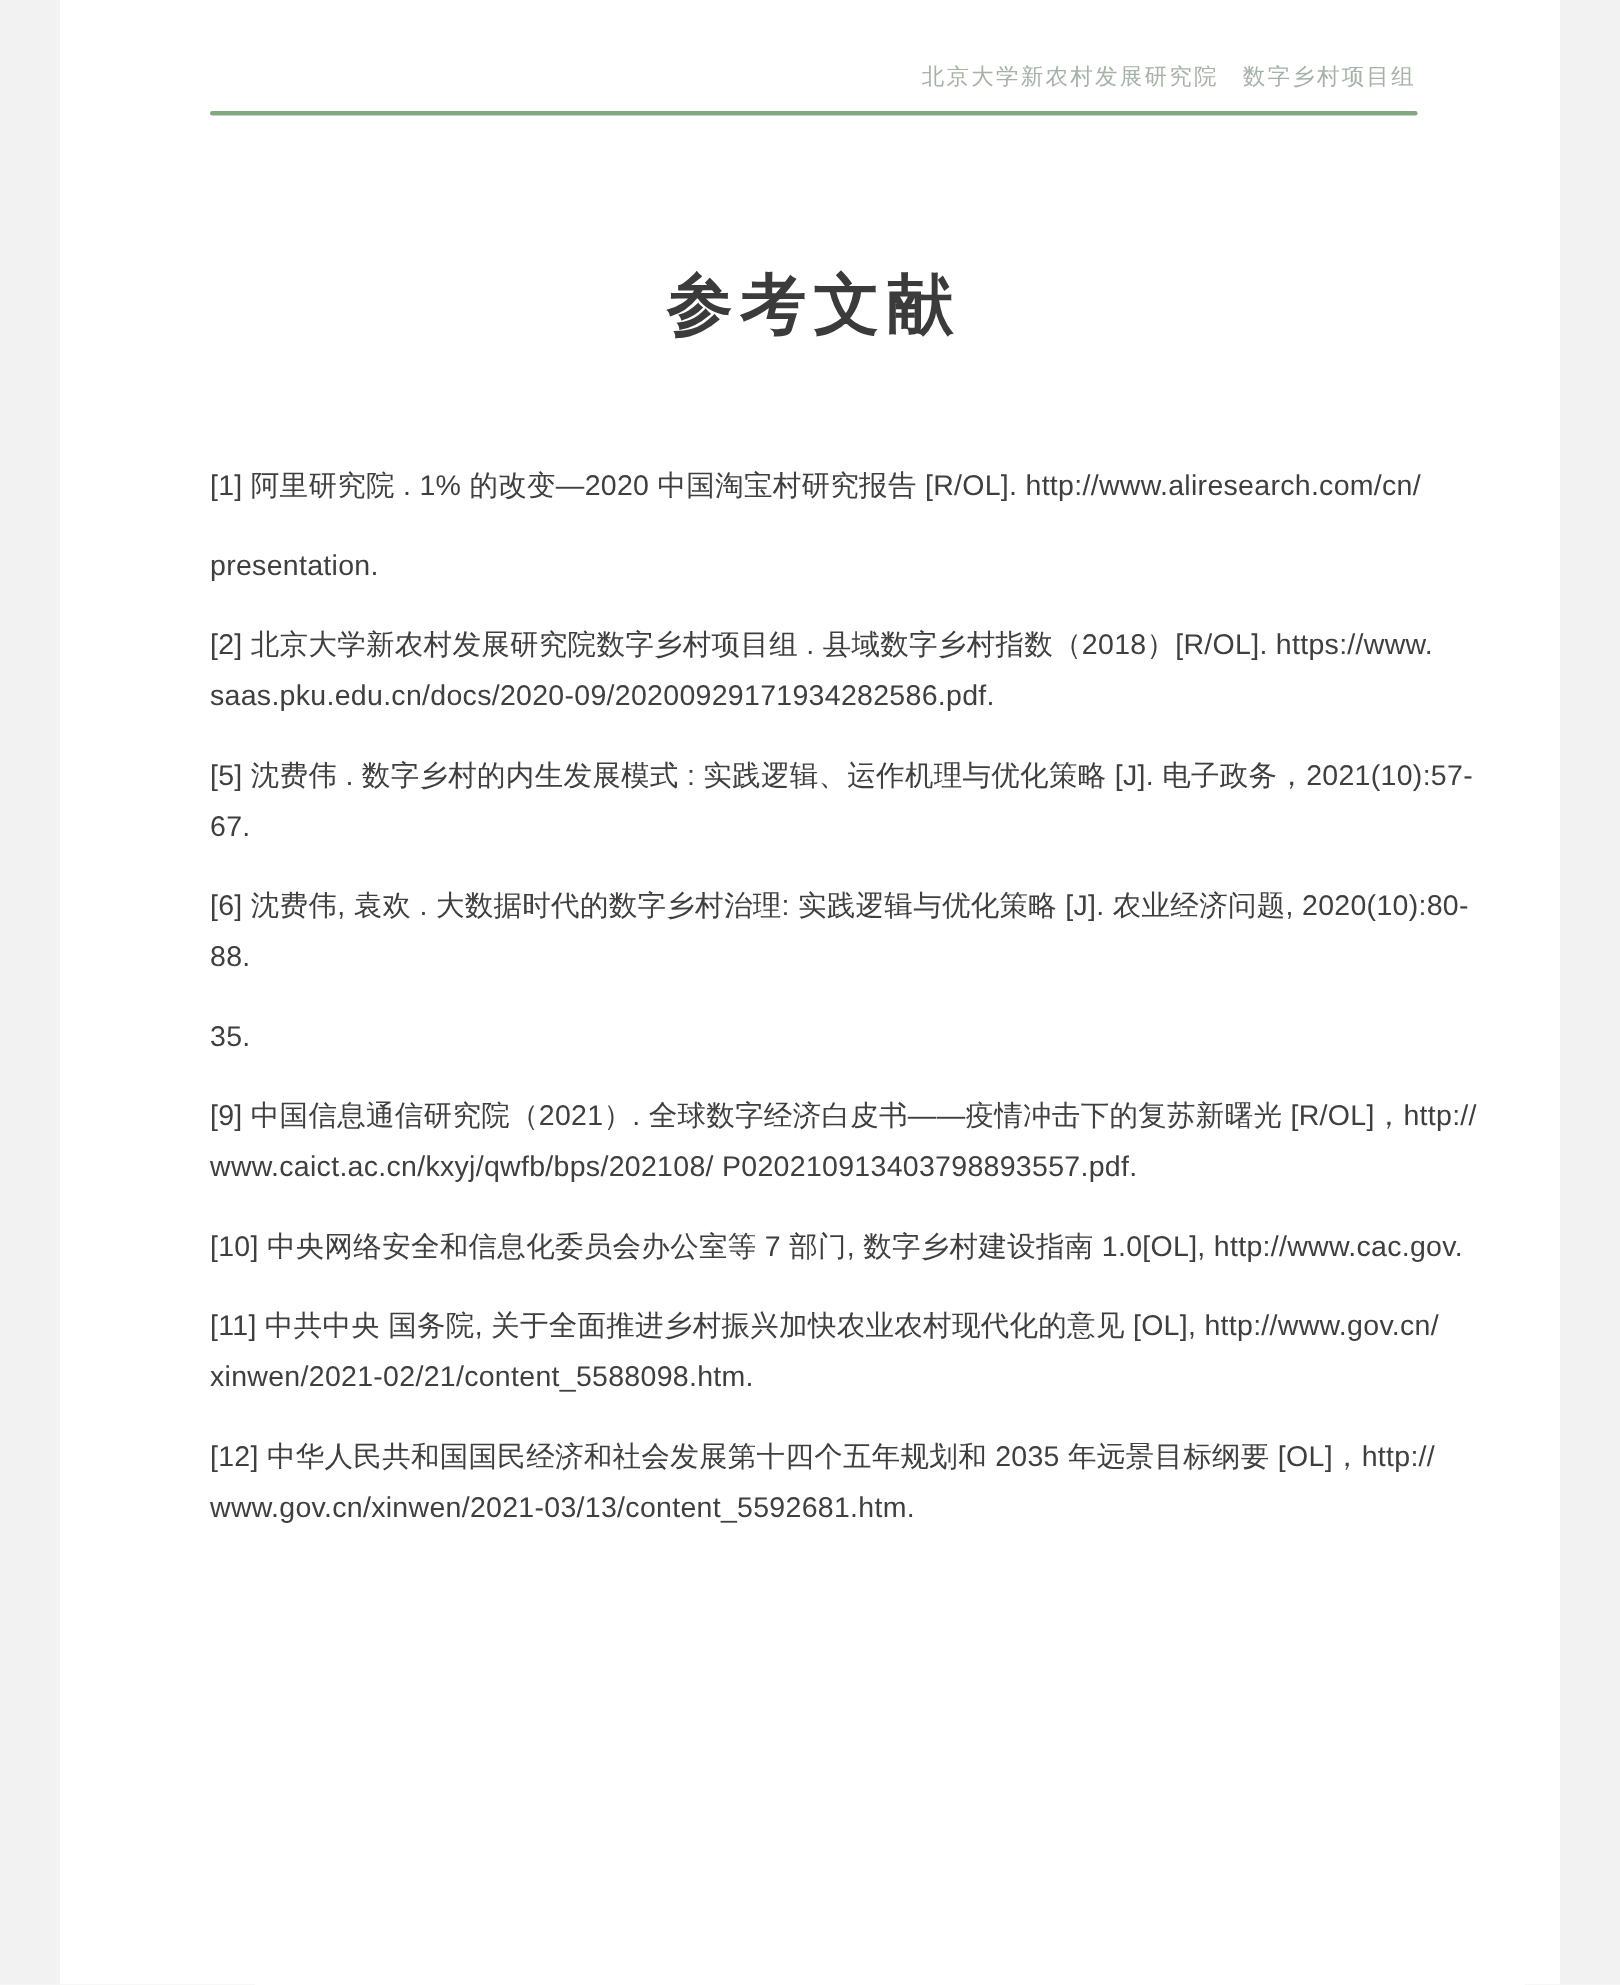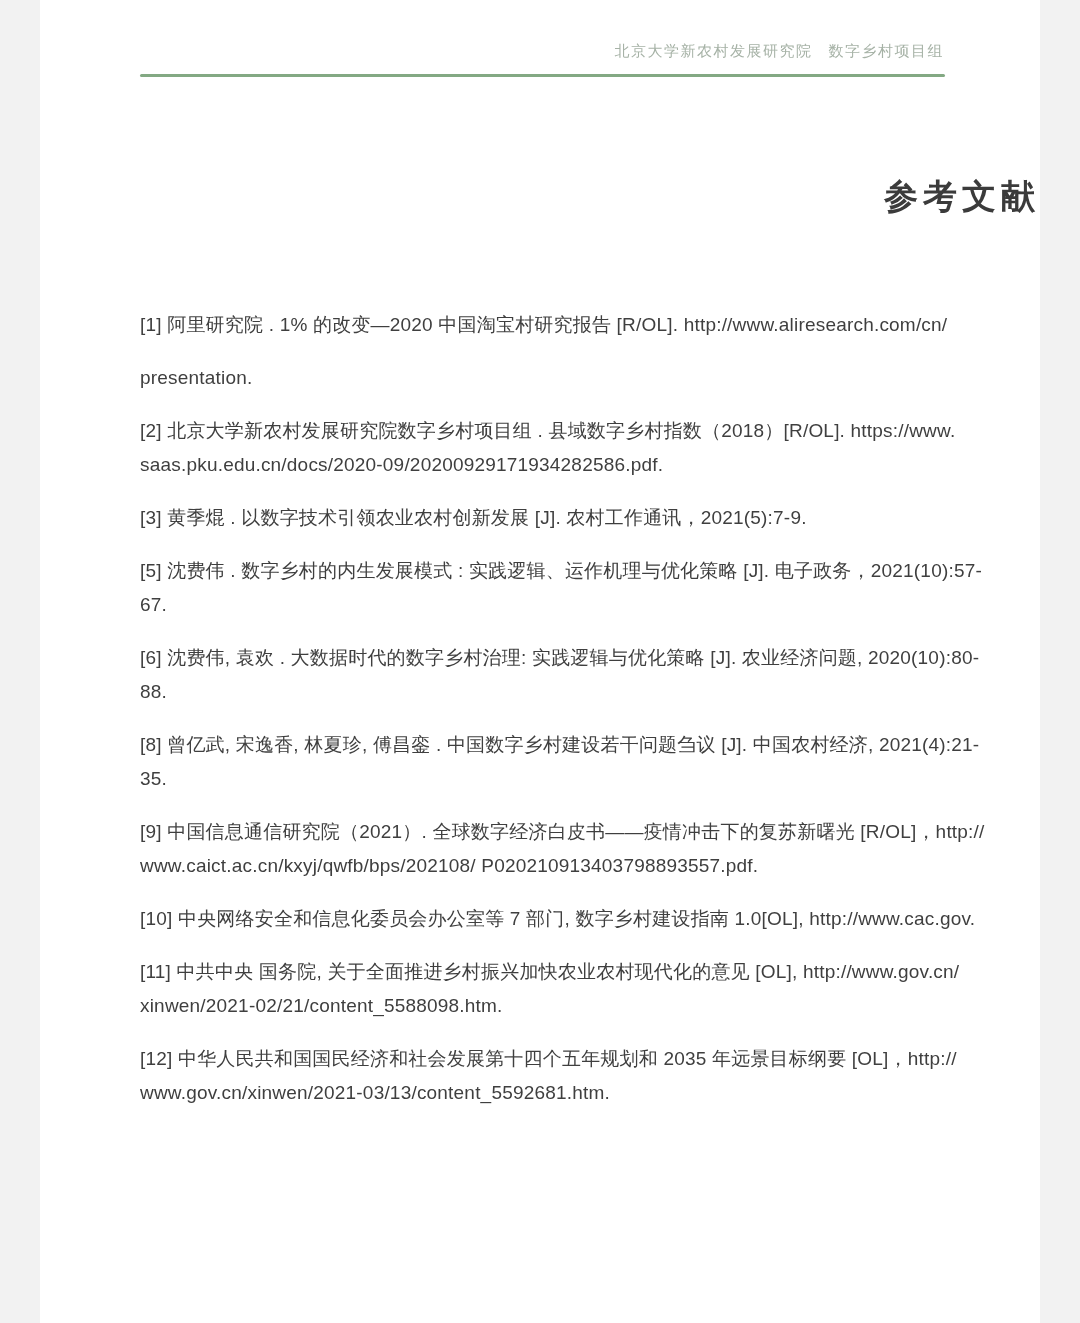--- a/index.html
+++ b/index.html
@@ -37,8 +37,8 @@
     left: 0;
     width: 100%;
     margin: 0;
-    text-align: right;
-    font-size: 34px;
+    text-align: center;
+    font-size: 44px;
     font-weight: 600;
     color: #3b3b3b;
     letter-spacing: 5px;

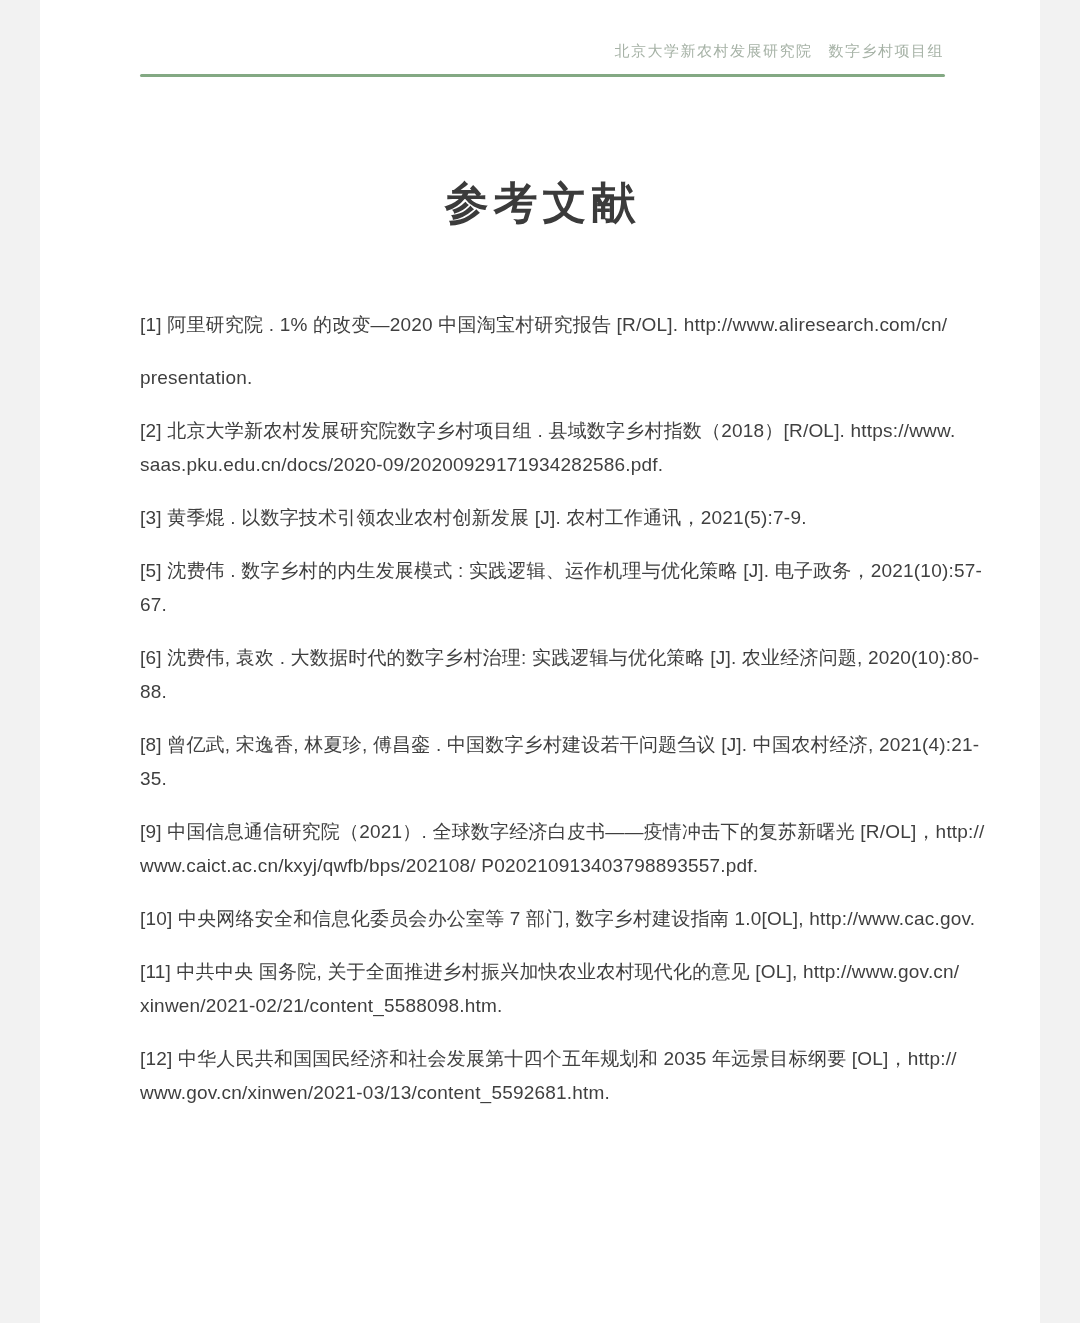--- a/index.html
+++ b/index.html
@@ -80,9 +80,6 @@
         <div class="ref-line">saas.pku.edu.cn/docs/2020-09/20200929171934282586.pdf.</div>
       </div>
       <div class="ref">
-        <div class="ref-line">[3] 黄季焜 . 以数字技术引领农业农村创新发展 [J]. 农村工作通讯，2021(5):7-9.</div>
-      </div>
-      <div class="ref">
         <div class="ref-line">[5] 沈费伟 . 数字乡村的内生发展模式 : 实践逻辑、运作机理与优化策略 [J]. 电子政务，2021(10):57-</div>
         <div class="ref-line">67.</div>
       </div>

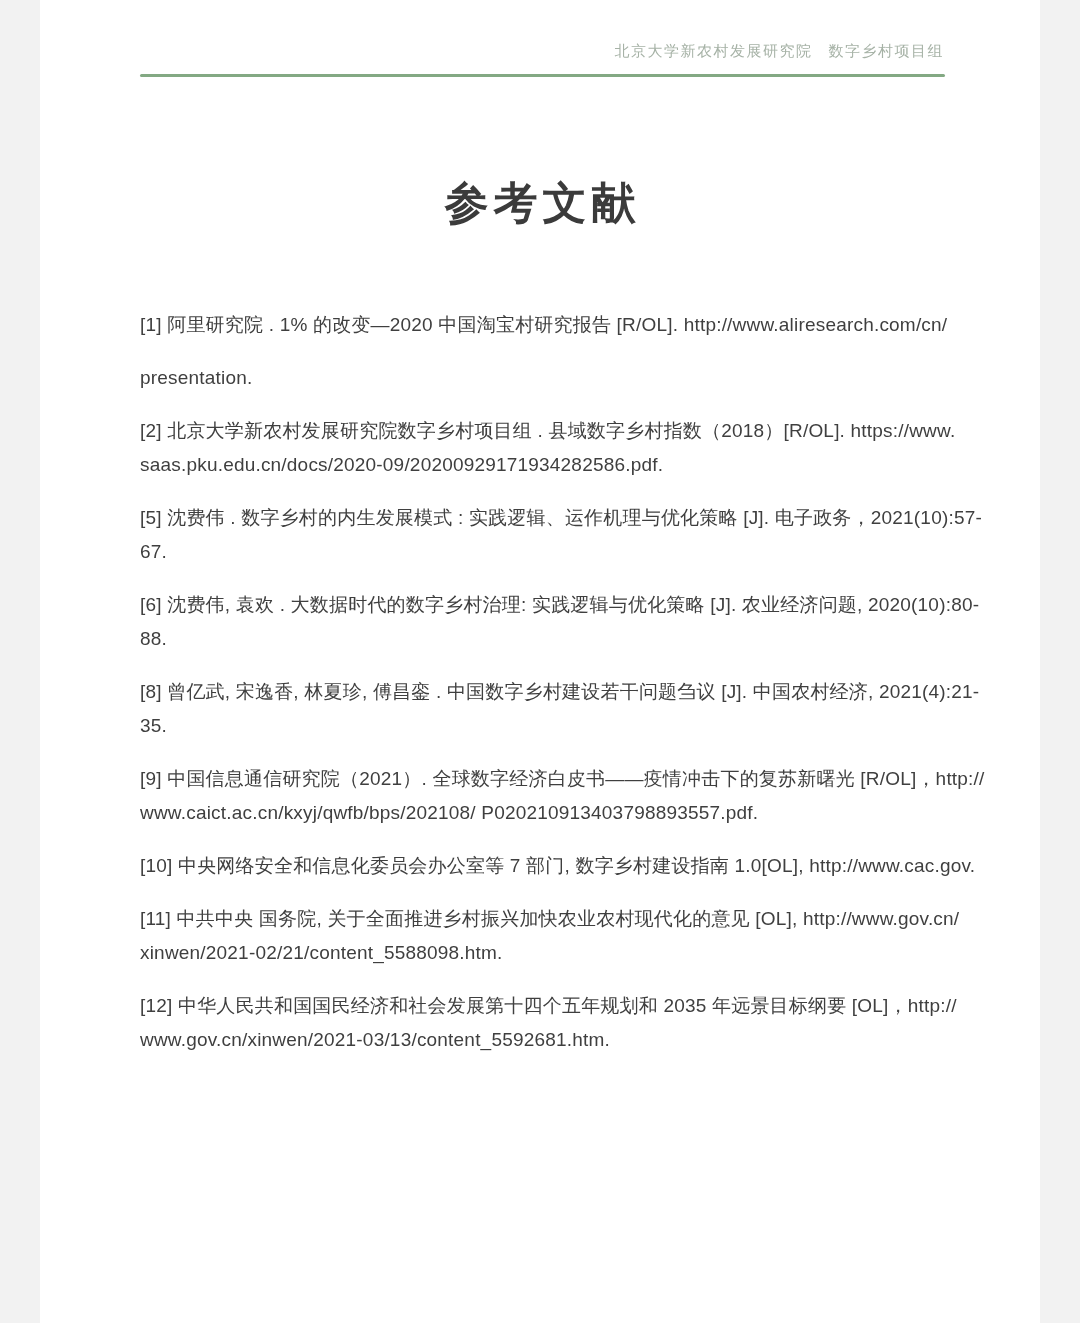--- a/index.html
+++ b/index.html
@@ -88,7 +88,6 @@
         <div class="ref-line">88.</div>
       </div>
       <div class="ref">
-        <div class="ref-line">[8] 曾亿武, 宋逸香, 林夏珍, 傅昌銮 . 中国数字乡村建设若干问题刍议 [J]. 中国农村经济, 2021(4):21-</div>
         <div class="ref-line">35.</div>
       </div>
       <div class="ref">

